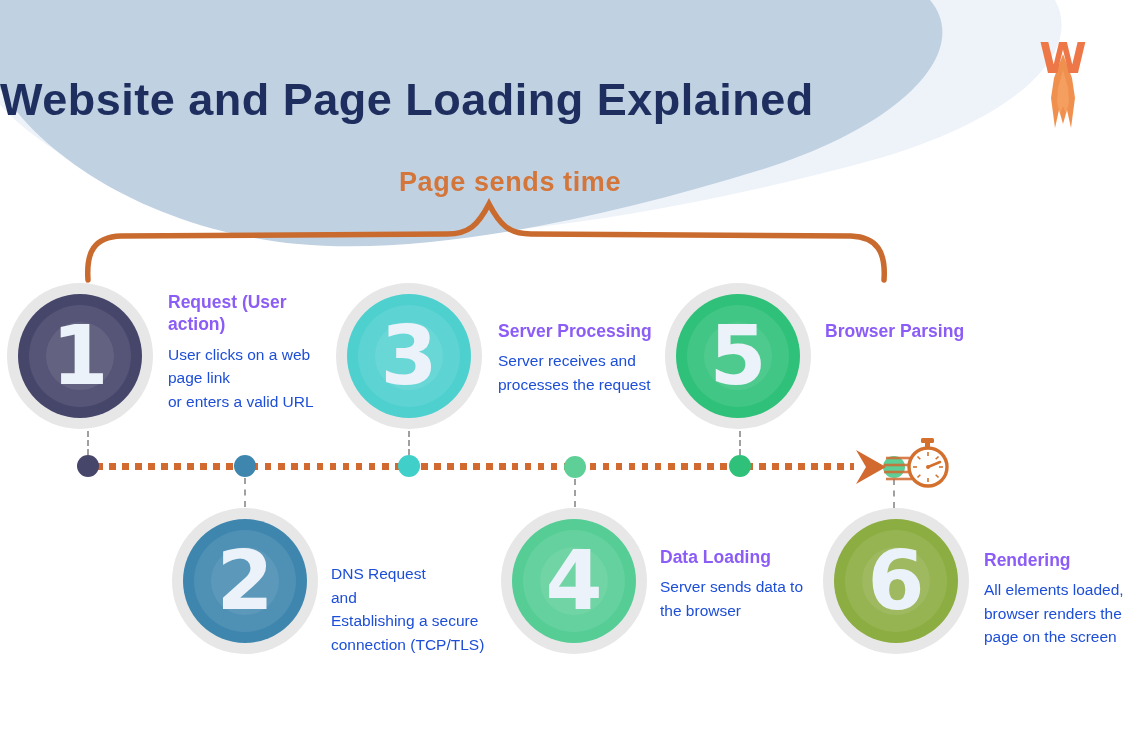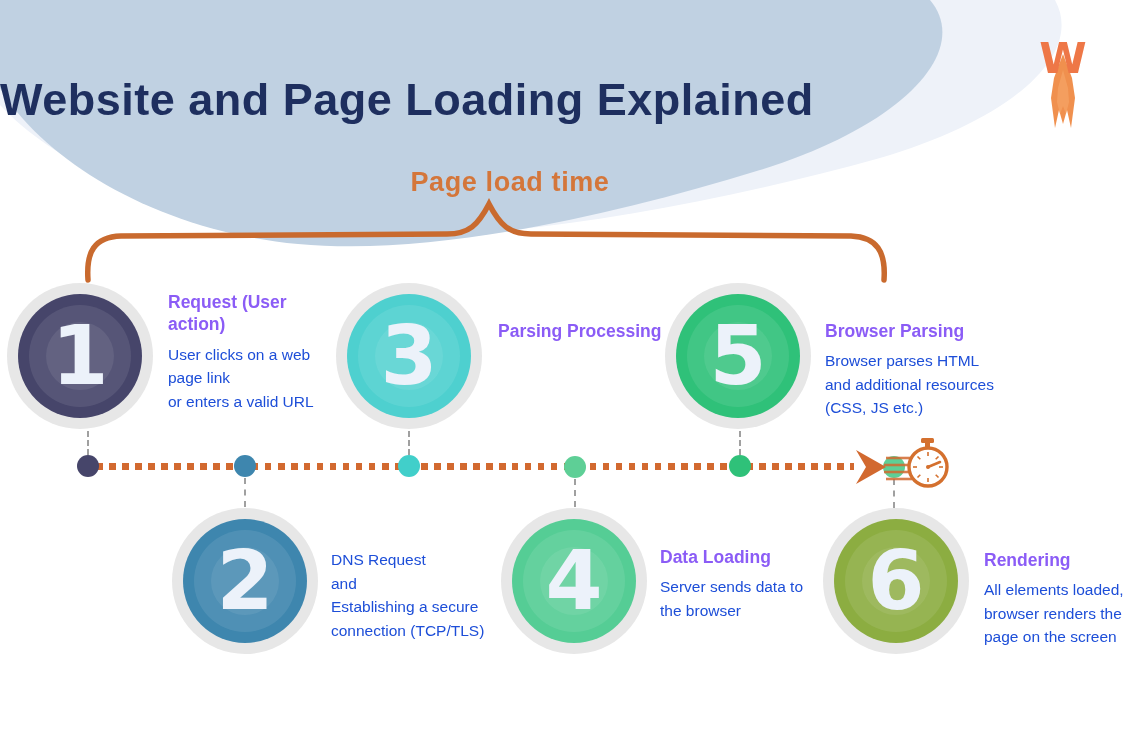--- a/index.html
+++ b/index.html
@@ -84,7 +84,7 @@
     <text x="27" y="33" text-anchor="middle" font-family="DejaVu Sans, sans-serif" font-weight="bold" font-size="43" fill="#ee7747">W</text>
   </svg>
 
-  <div class="brace-label">Page load time</div>
+  <div class="brace-label">Page sends time</div>
 
   <div class="dotline"></div>
 

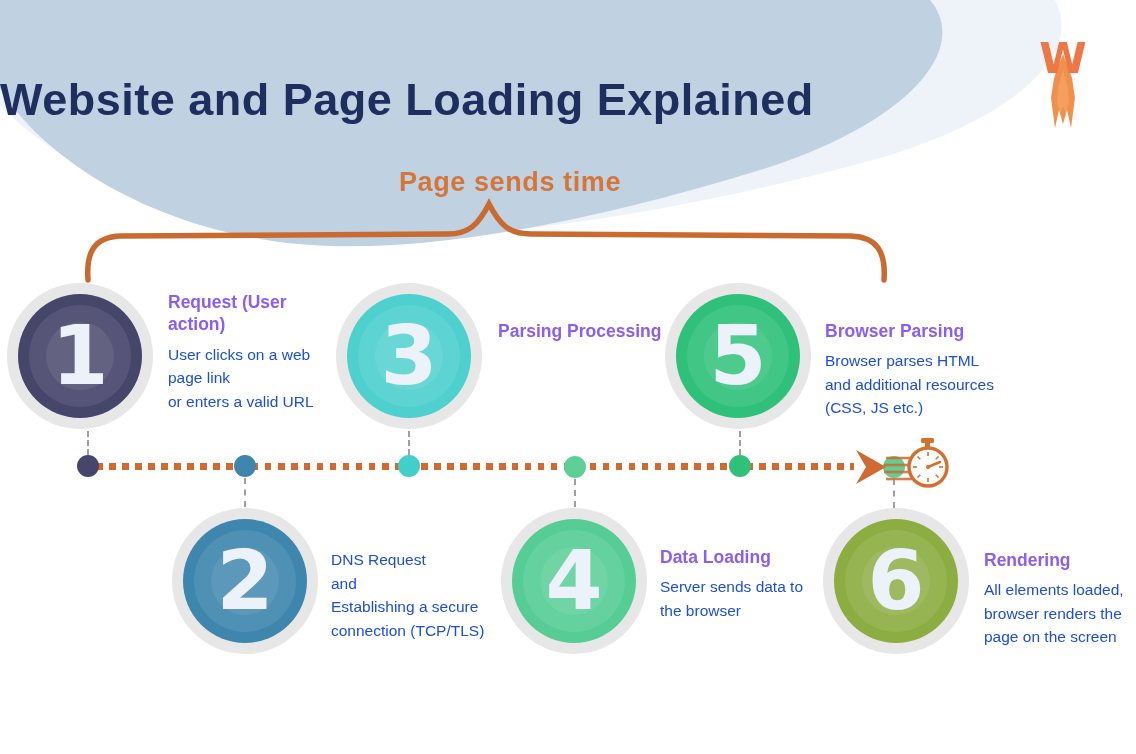--- a/index.html
+++ b/index.html
@@ -121,7 +121,7 @@
       </div>
   </div>
   <div class="step-text" style="left:498px;top:320px;width:180px;">
-    <div class="st-title">Parsing Processing</div>
+    <div class="st-title">Server Processing</div>
   </div>
 
   <div class="circle-wrap" style="left:665px;top:283px;">

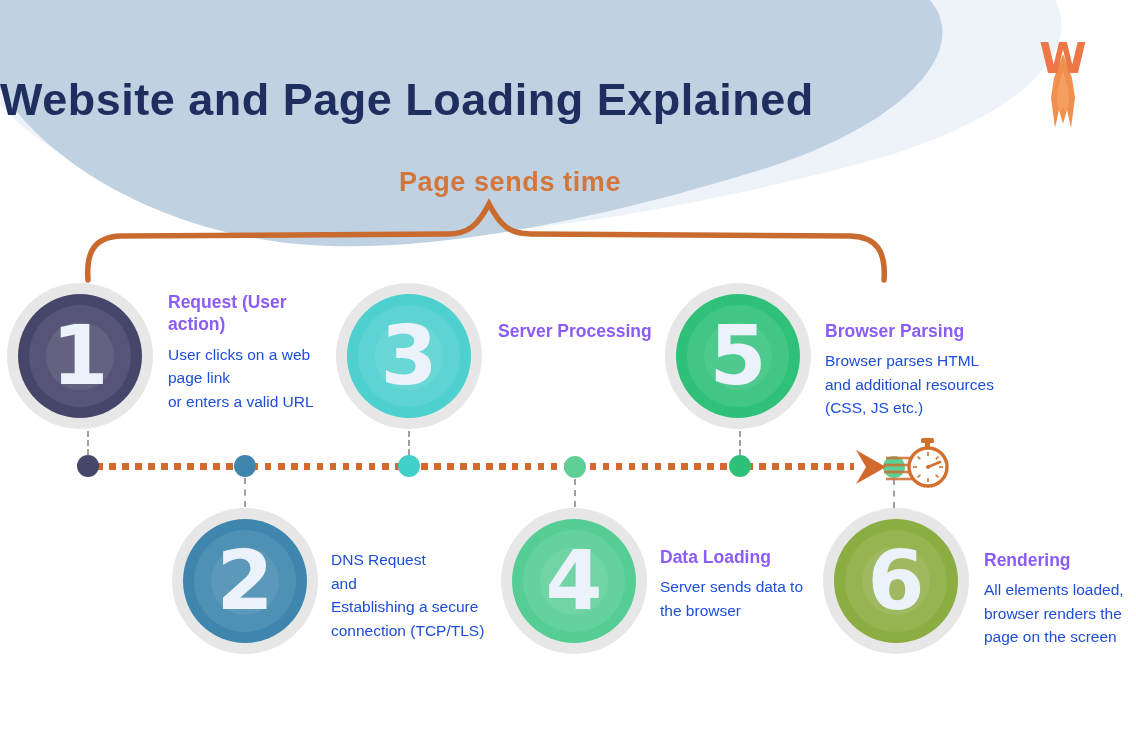--- a/index.html
+++ b/index.html
@@ -122,6 +122,8 @@
   </div>
   <div class="step-text" style="left:498px;top:320px;width:180px;">
     <div class="st-title">Server Processing</div>
+    <div class="st-desc">Server receives and
+processes the request</div>
   </div>
 
   <div class="circle-wrap" style="left:665px;top:283px;">

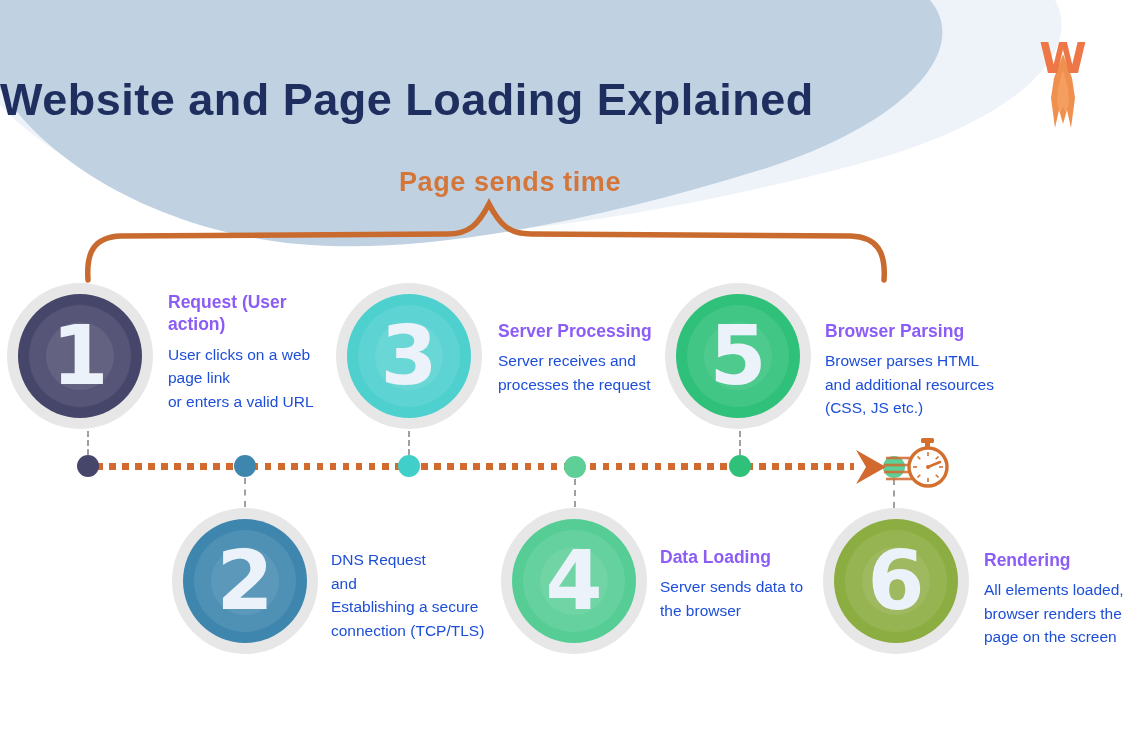--- a/index.html
+++ b/index.html
@@ -133,9 +133,6 @@
   </div>
   <div class="step-text" style="left:825px;top:320px;width:190px;">
     <div class="st-title">Browser Parsing</div>
-    <div class="st-desc">Browser parses HTML
-and additional resources
-(CSS, JS etc.)</div>
   </div>
 
   <div class="circle-wrap" style="left:172px;top:508px;">

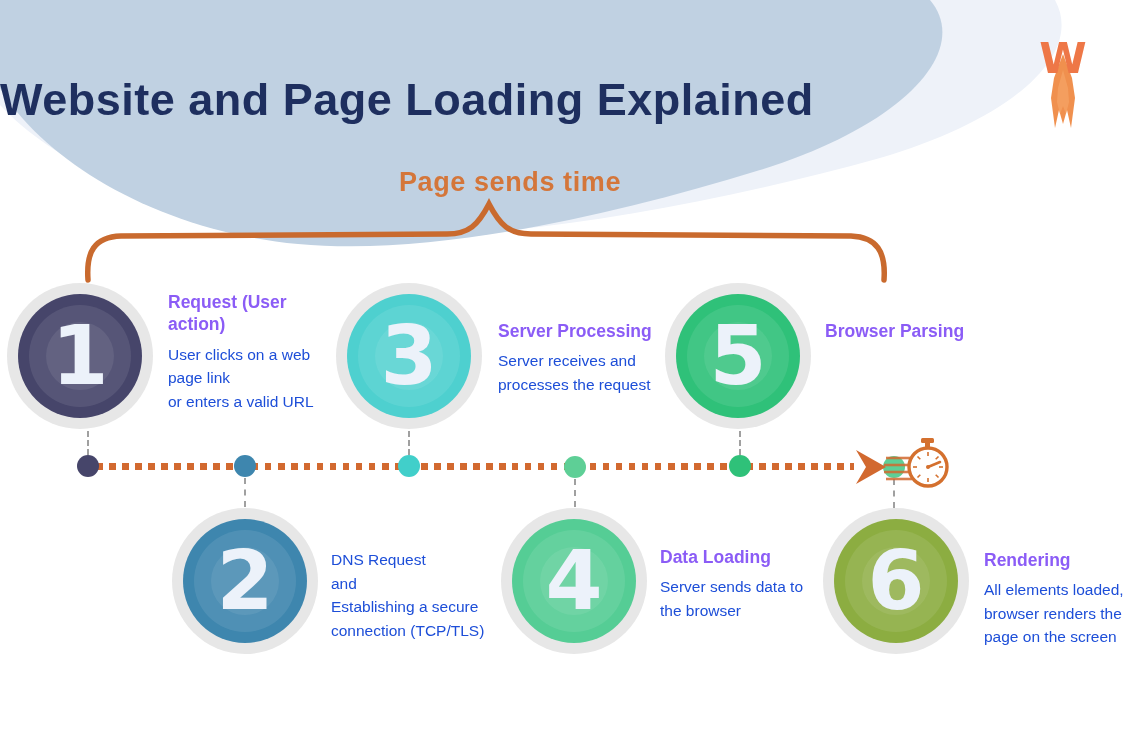--- a/index.html
+++ b/index.html
@@ -62,7 +62,7 @@
     margin-top:7px;font-size:15.5px;color:#1d4ed8;line-height:1.52;
     white-space:pre-line;
   }
-  .tight .st-desc{margin-top:2px;}
+  .tight .st-desc{margin-top:16px;}
 
   .overlay-svg{position:absolute;left:0;top:0;z-index:4;pointer-events:none;}
 </style>

